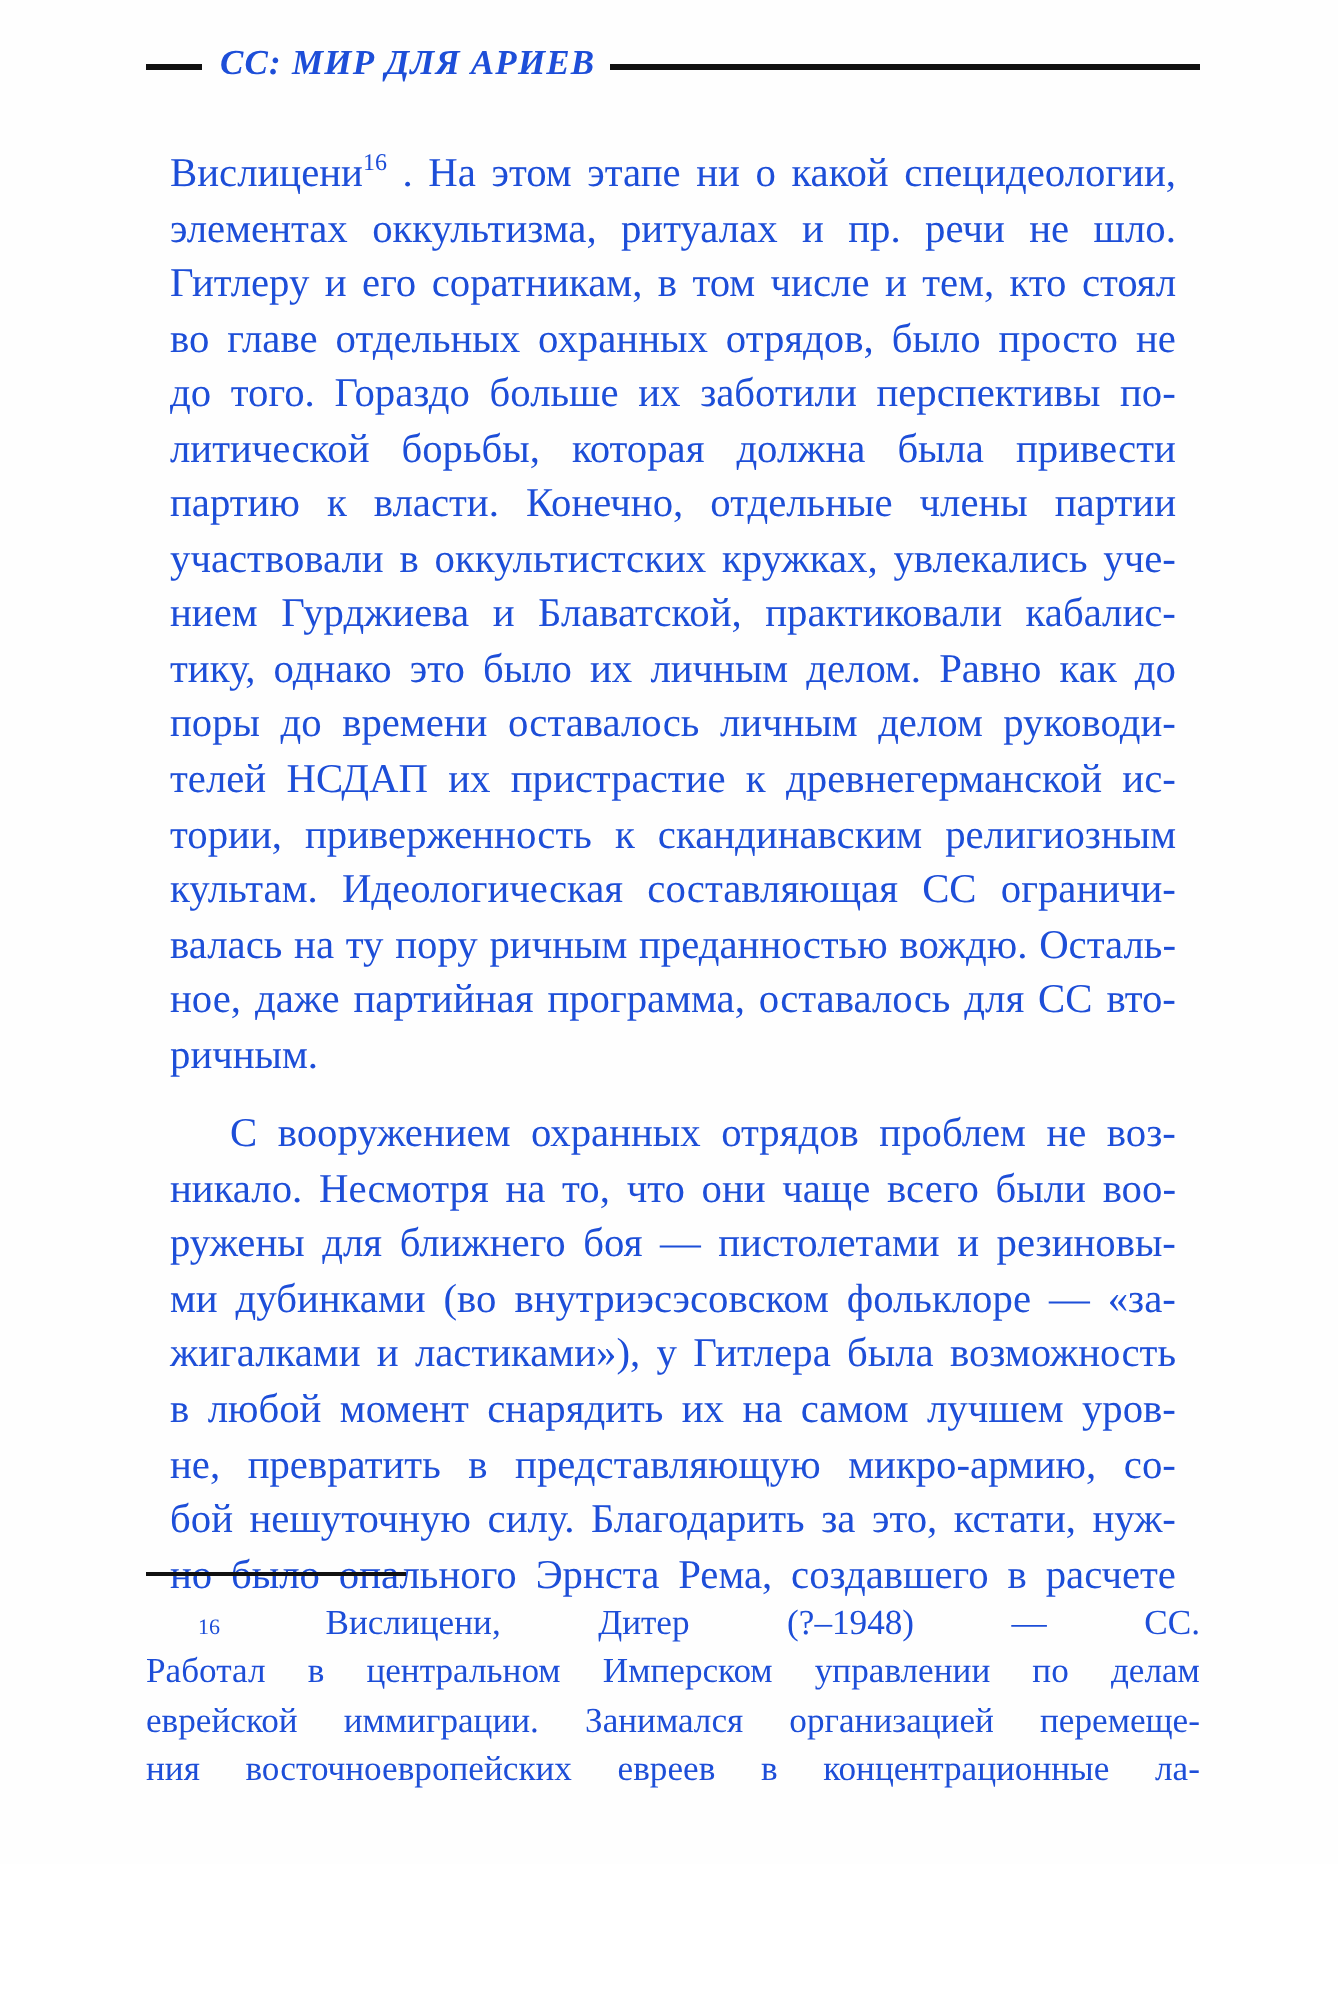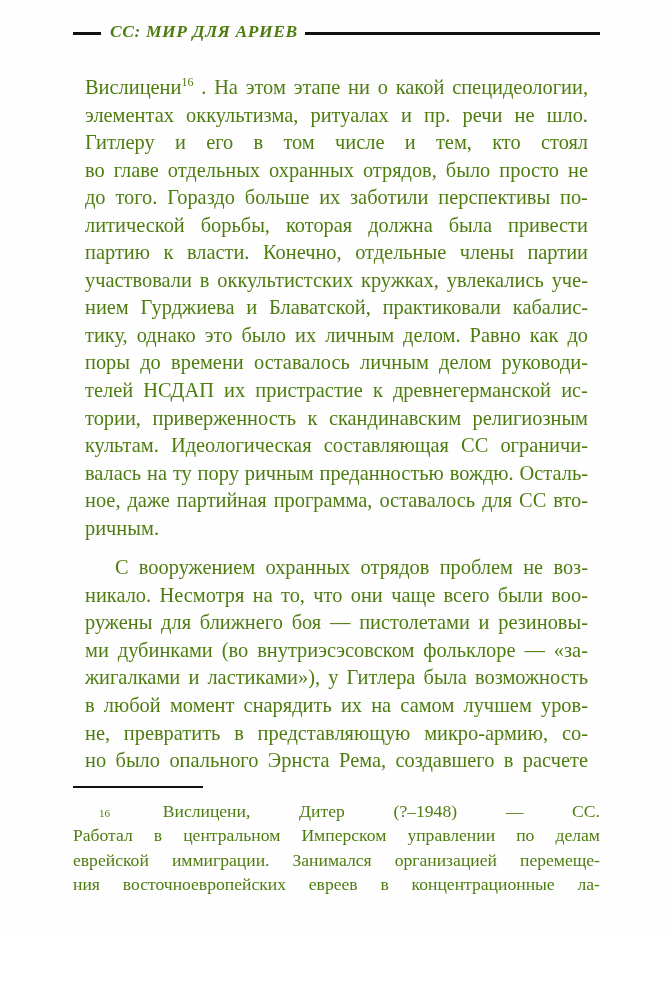--- a/index.html
+++ b/index.html
@@ -17,7 +17,7 @@
     background: #fefefe;
     overflow: hidden;
     font-family: "Liberation Serif", "DejaVu Serif", serif;
-    color: #4d7c0f;
+    color: #1d4ed8;
     -webkit-font-smoothing: none;
   }
 

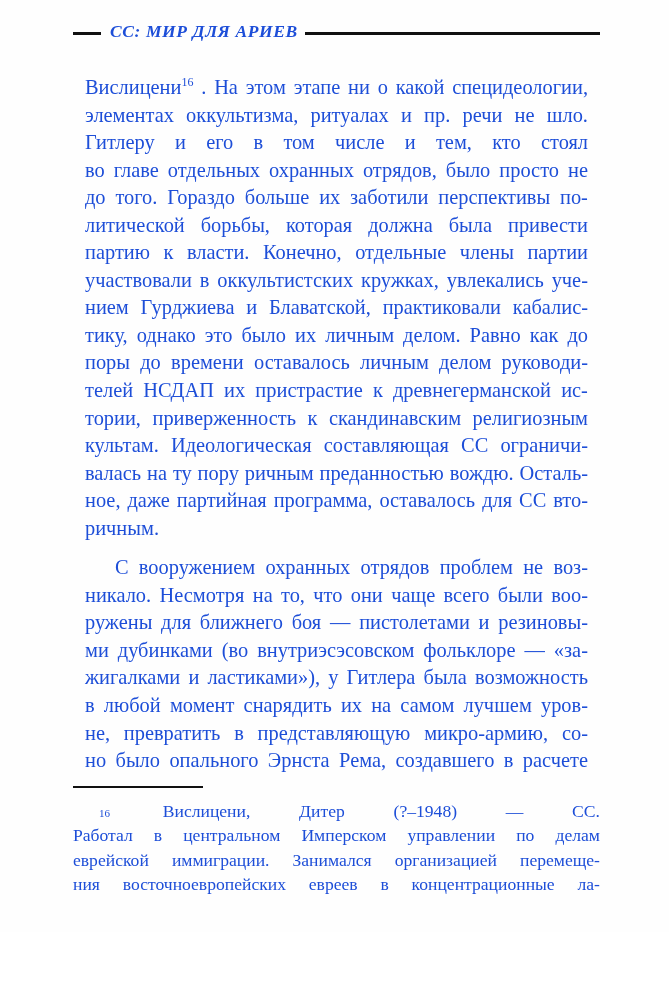--- a/index.html
+++ b/index.html
@@ -184,6 +184,7 @@
             <span>Гитлеру</span>
             <span>и</span>
             <span>его</span>
+            <span>соратникам,</span>
             <span>в</span>
             <span>том</span>
             <span>числе</span>

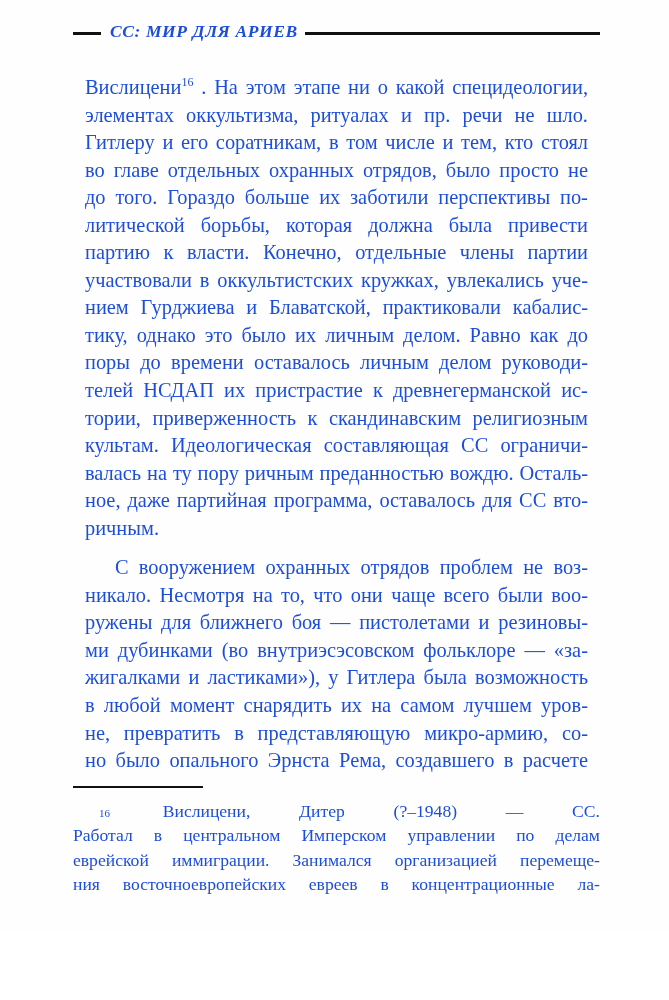--- a/index.html
+++ b/index.html
@@ -382,6 +382,16 @@
             <span>со-</span>
           </div>
           <div class="ln">
+            <span>бой</span>
+            <span>нешуточную</span>
+            <span>силу.</span>
+            <span>Благодарить</span>
+            <span>за</span>
+            <span>это,</span>
+            <span>кстати,</span>
+            <span>нуж-</span>
+          </div>
+          <div class="ln">
             <span>но</span>
             <span>было</span>
             <span>опального</span>

